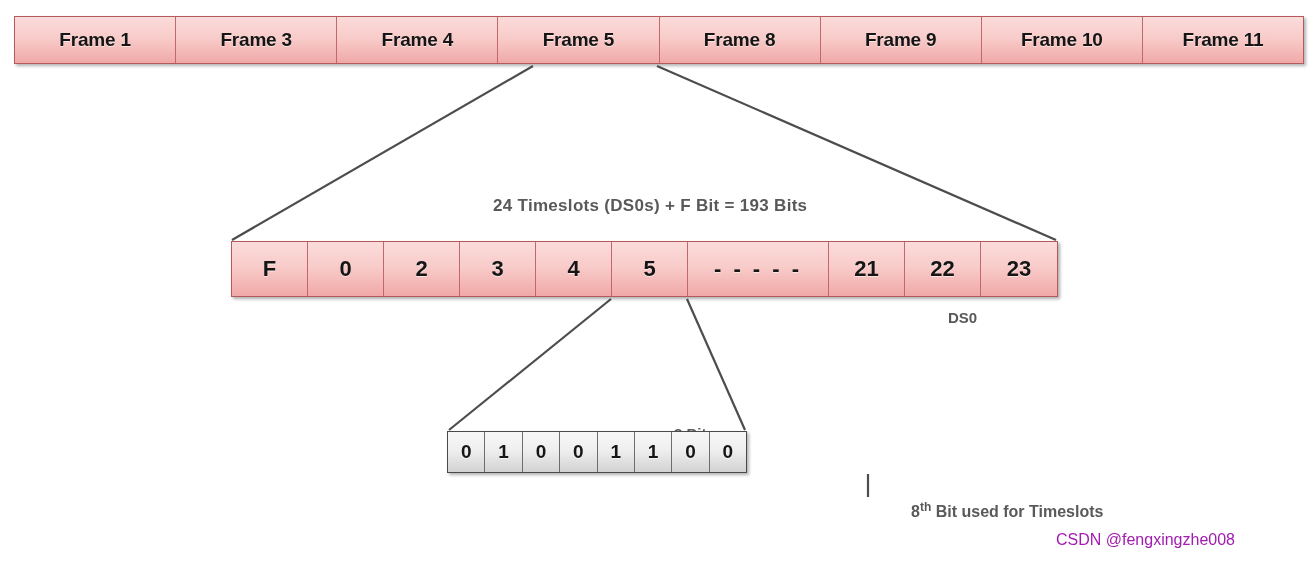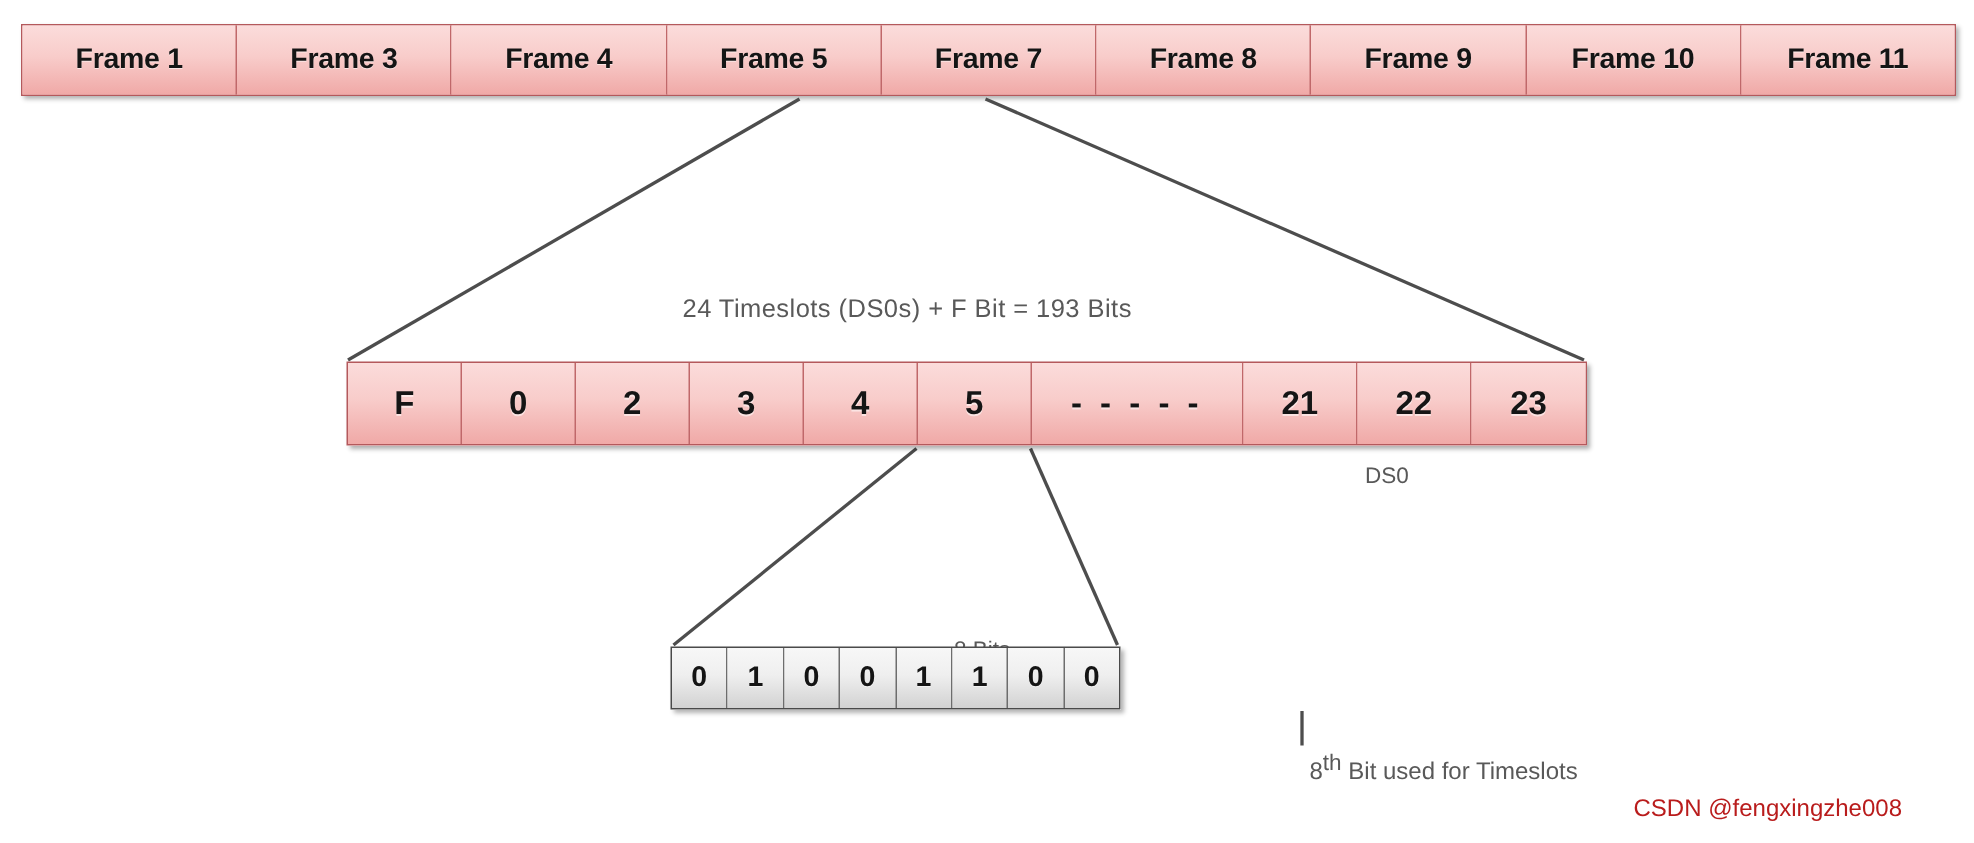--- a/index.html
+++ b/index.html
@@ -138,7 +138,6 @@
     <div class="cell">Frame 3</div>
     <div class="cell">Frame 4</div>
     <div class="cell">Frame 5</div>
-    <div class="cell">Frame 7</div>
     <div class="cell">Frame 8</div>
     <div class="cell">Frame 9</div>
     <div class="cell">Frame 10</div>

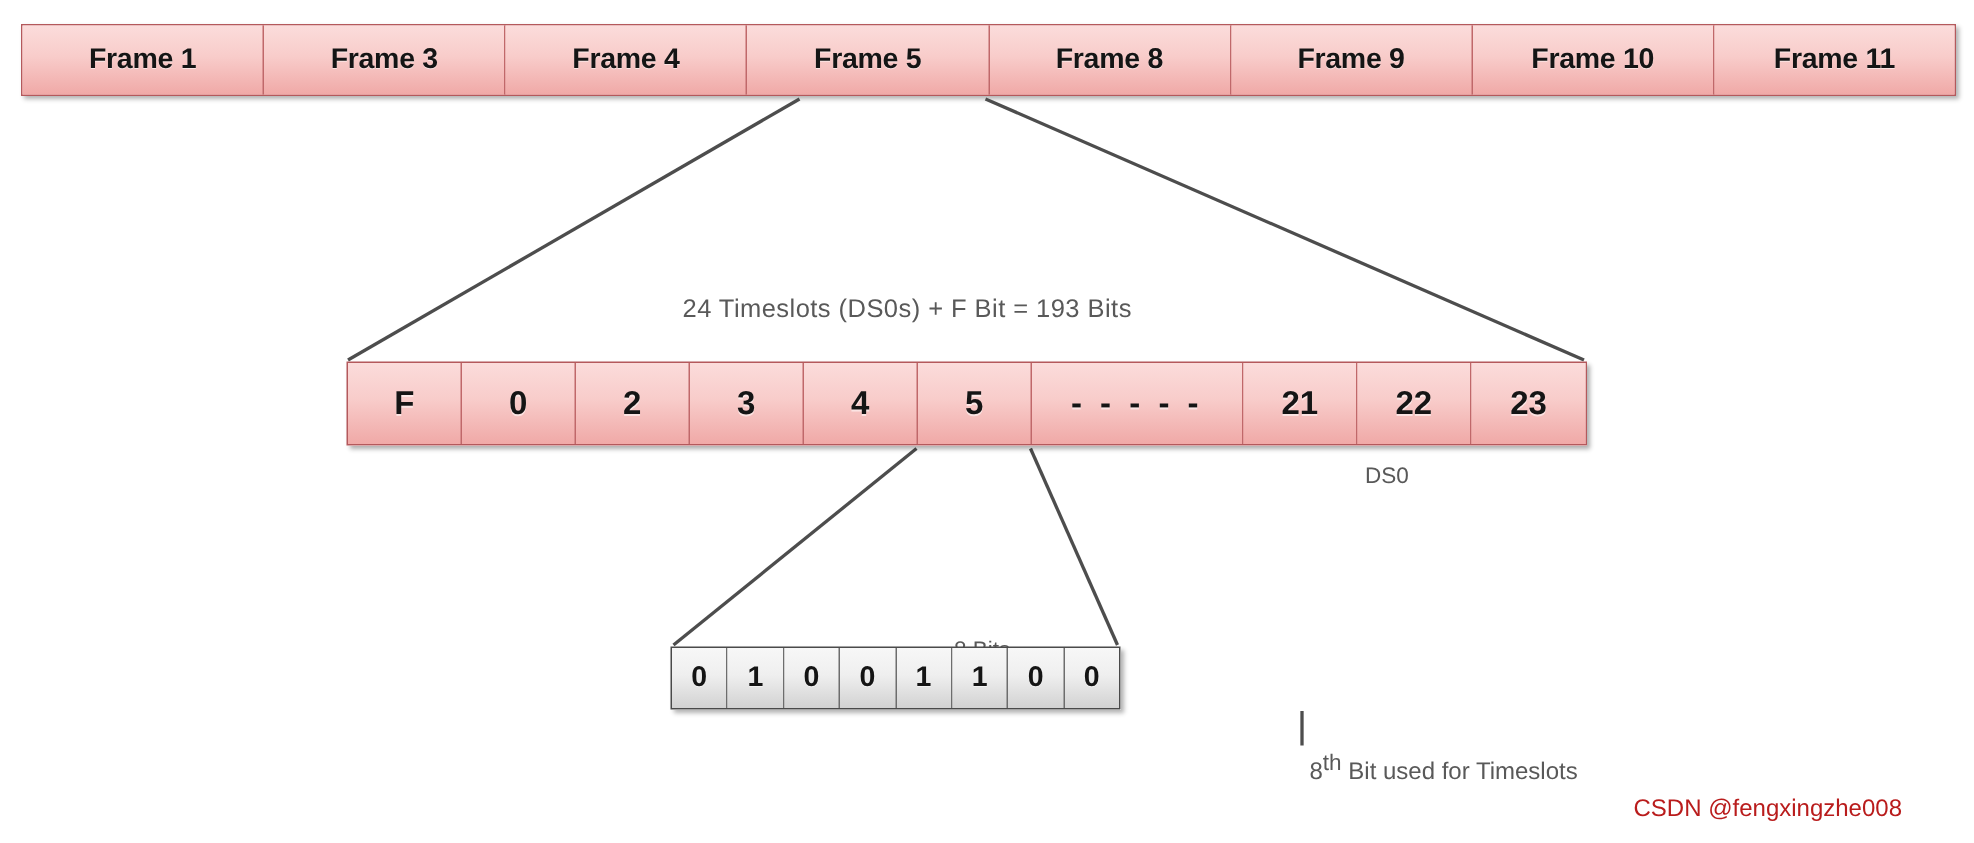--- a/index.html
+++ b/index.html
@@ -95,9 +95,10 @@
   .label {
     position: absolute;
     color: #595959;
-    font-weight: normal;
+    font-weight: bold;
     text-shadow: 0 1px 0 rgba(255,255,255,0.6);
     white-space: nowrap;
+    margin-left: 38px;
   }
   #label-frame-caption {
     left: 455px; top: 196px;

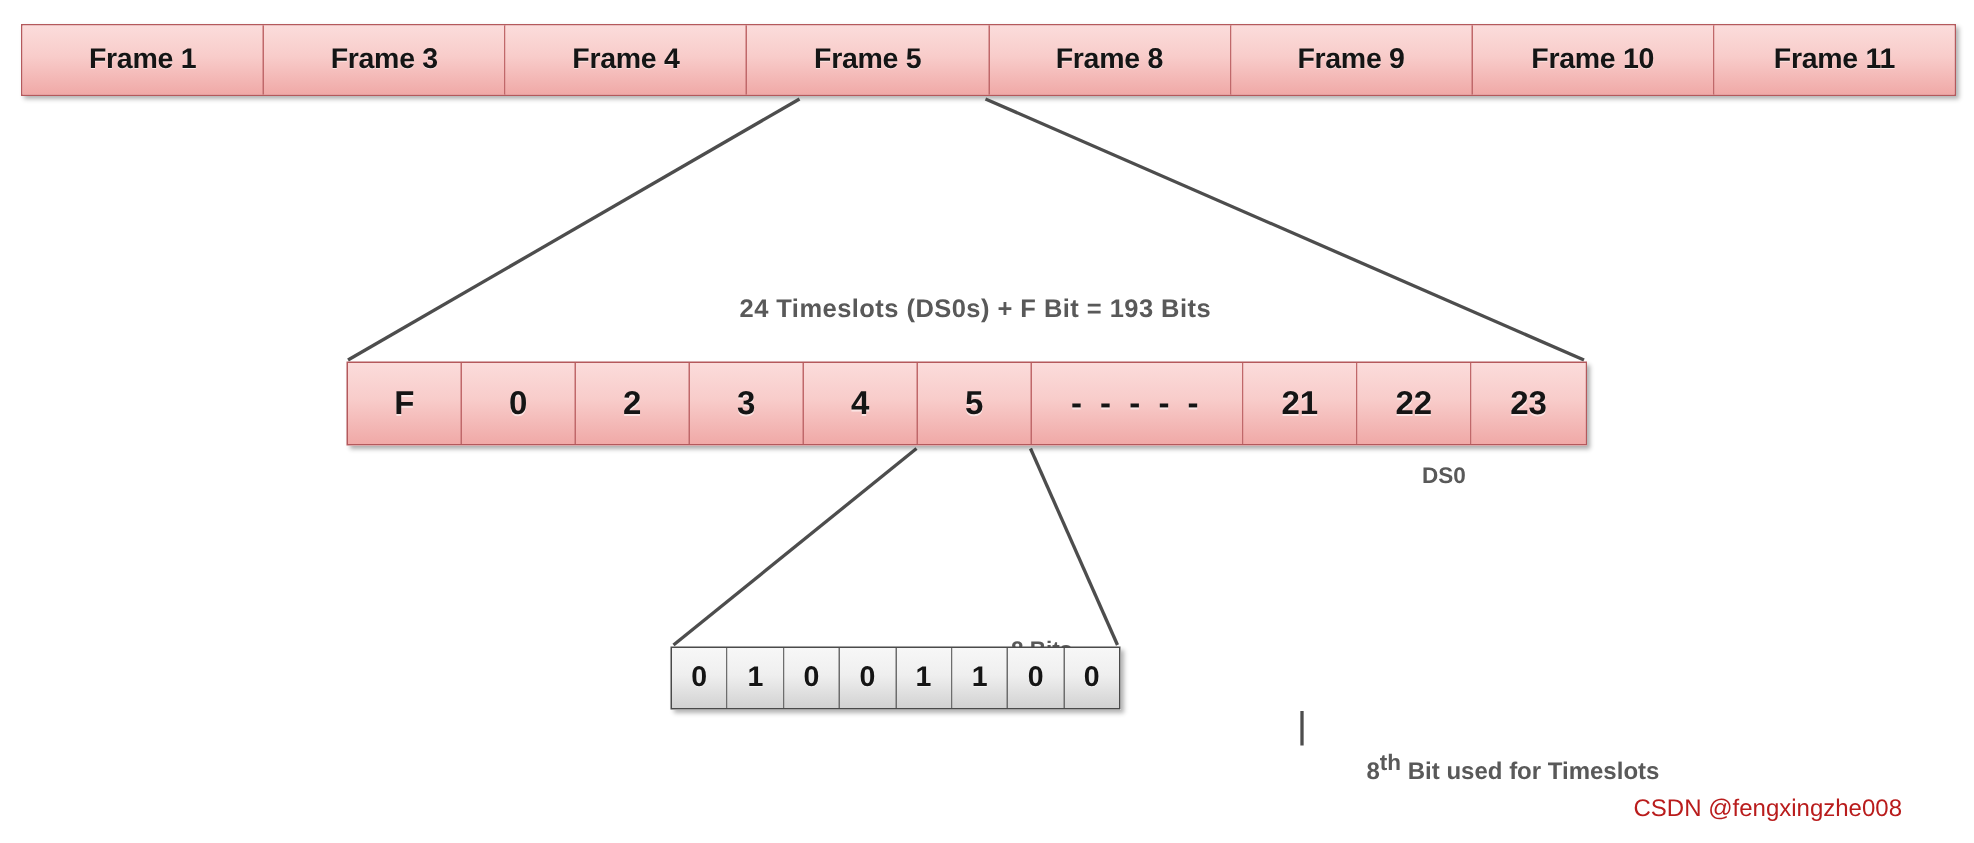--- a/index.html
+++ b/index.html
@@ -118,7 +118,7 @@
     font-size: 16px;
   }
   #label-signaling sup {
-    font-size: 15px;
+    font-size: 12px;
     vertical-align: super;
   }
   #watermark {

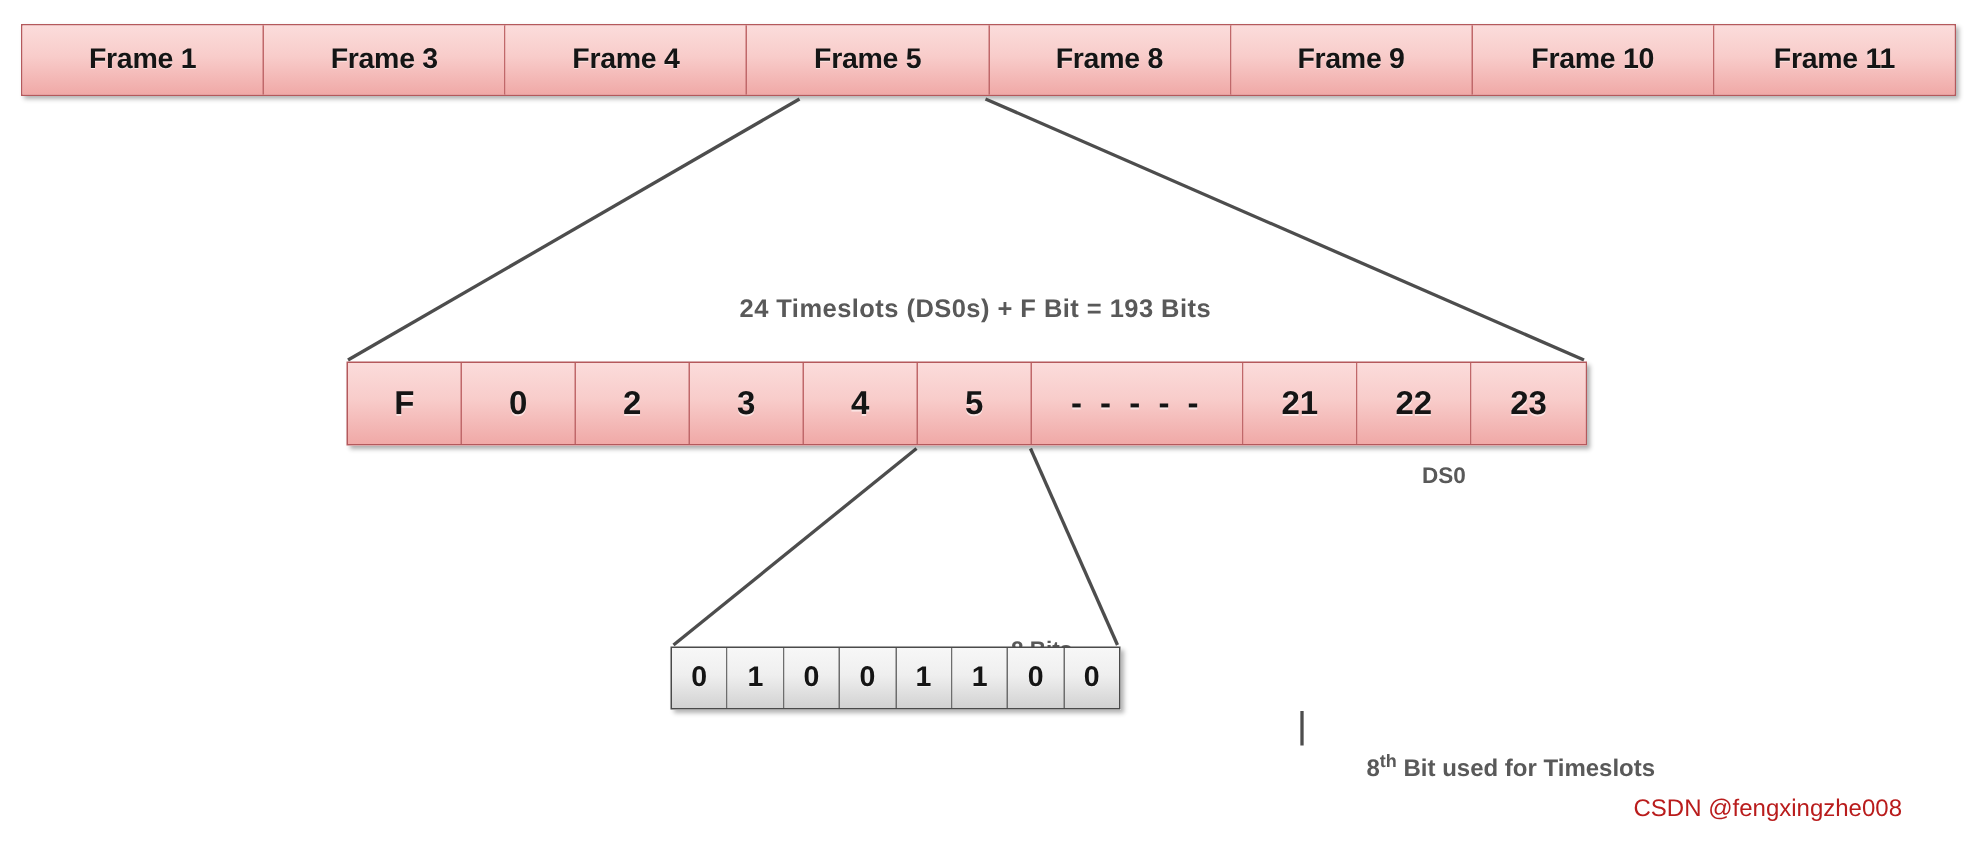--- a/index.html
+++ b/index.html
@@ -123,9 +123,9 @@
   }
   #watermark {
     position: absolute;
-    left: 1089px; top: 531px;
+    left: 1056px; top: 531px;
     font-size: 16px;
-    color: #b91c1c;
+    color: #a21caf;
     white-space: nowrap;
   }
 </style>

